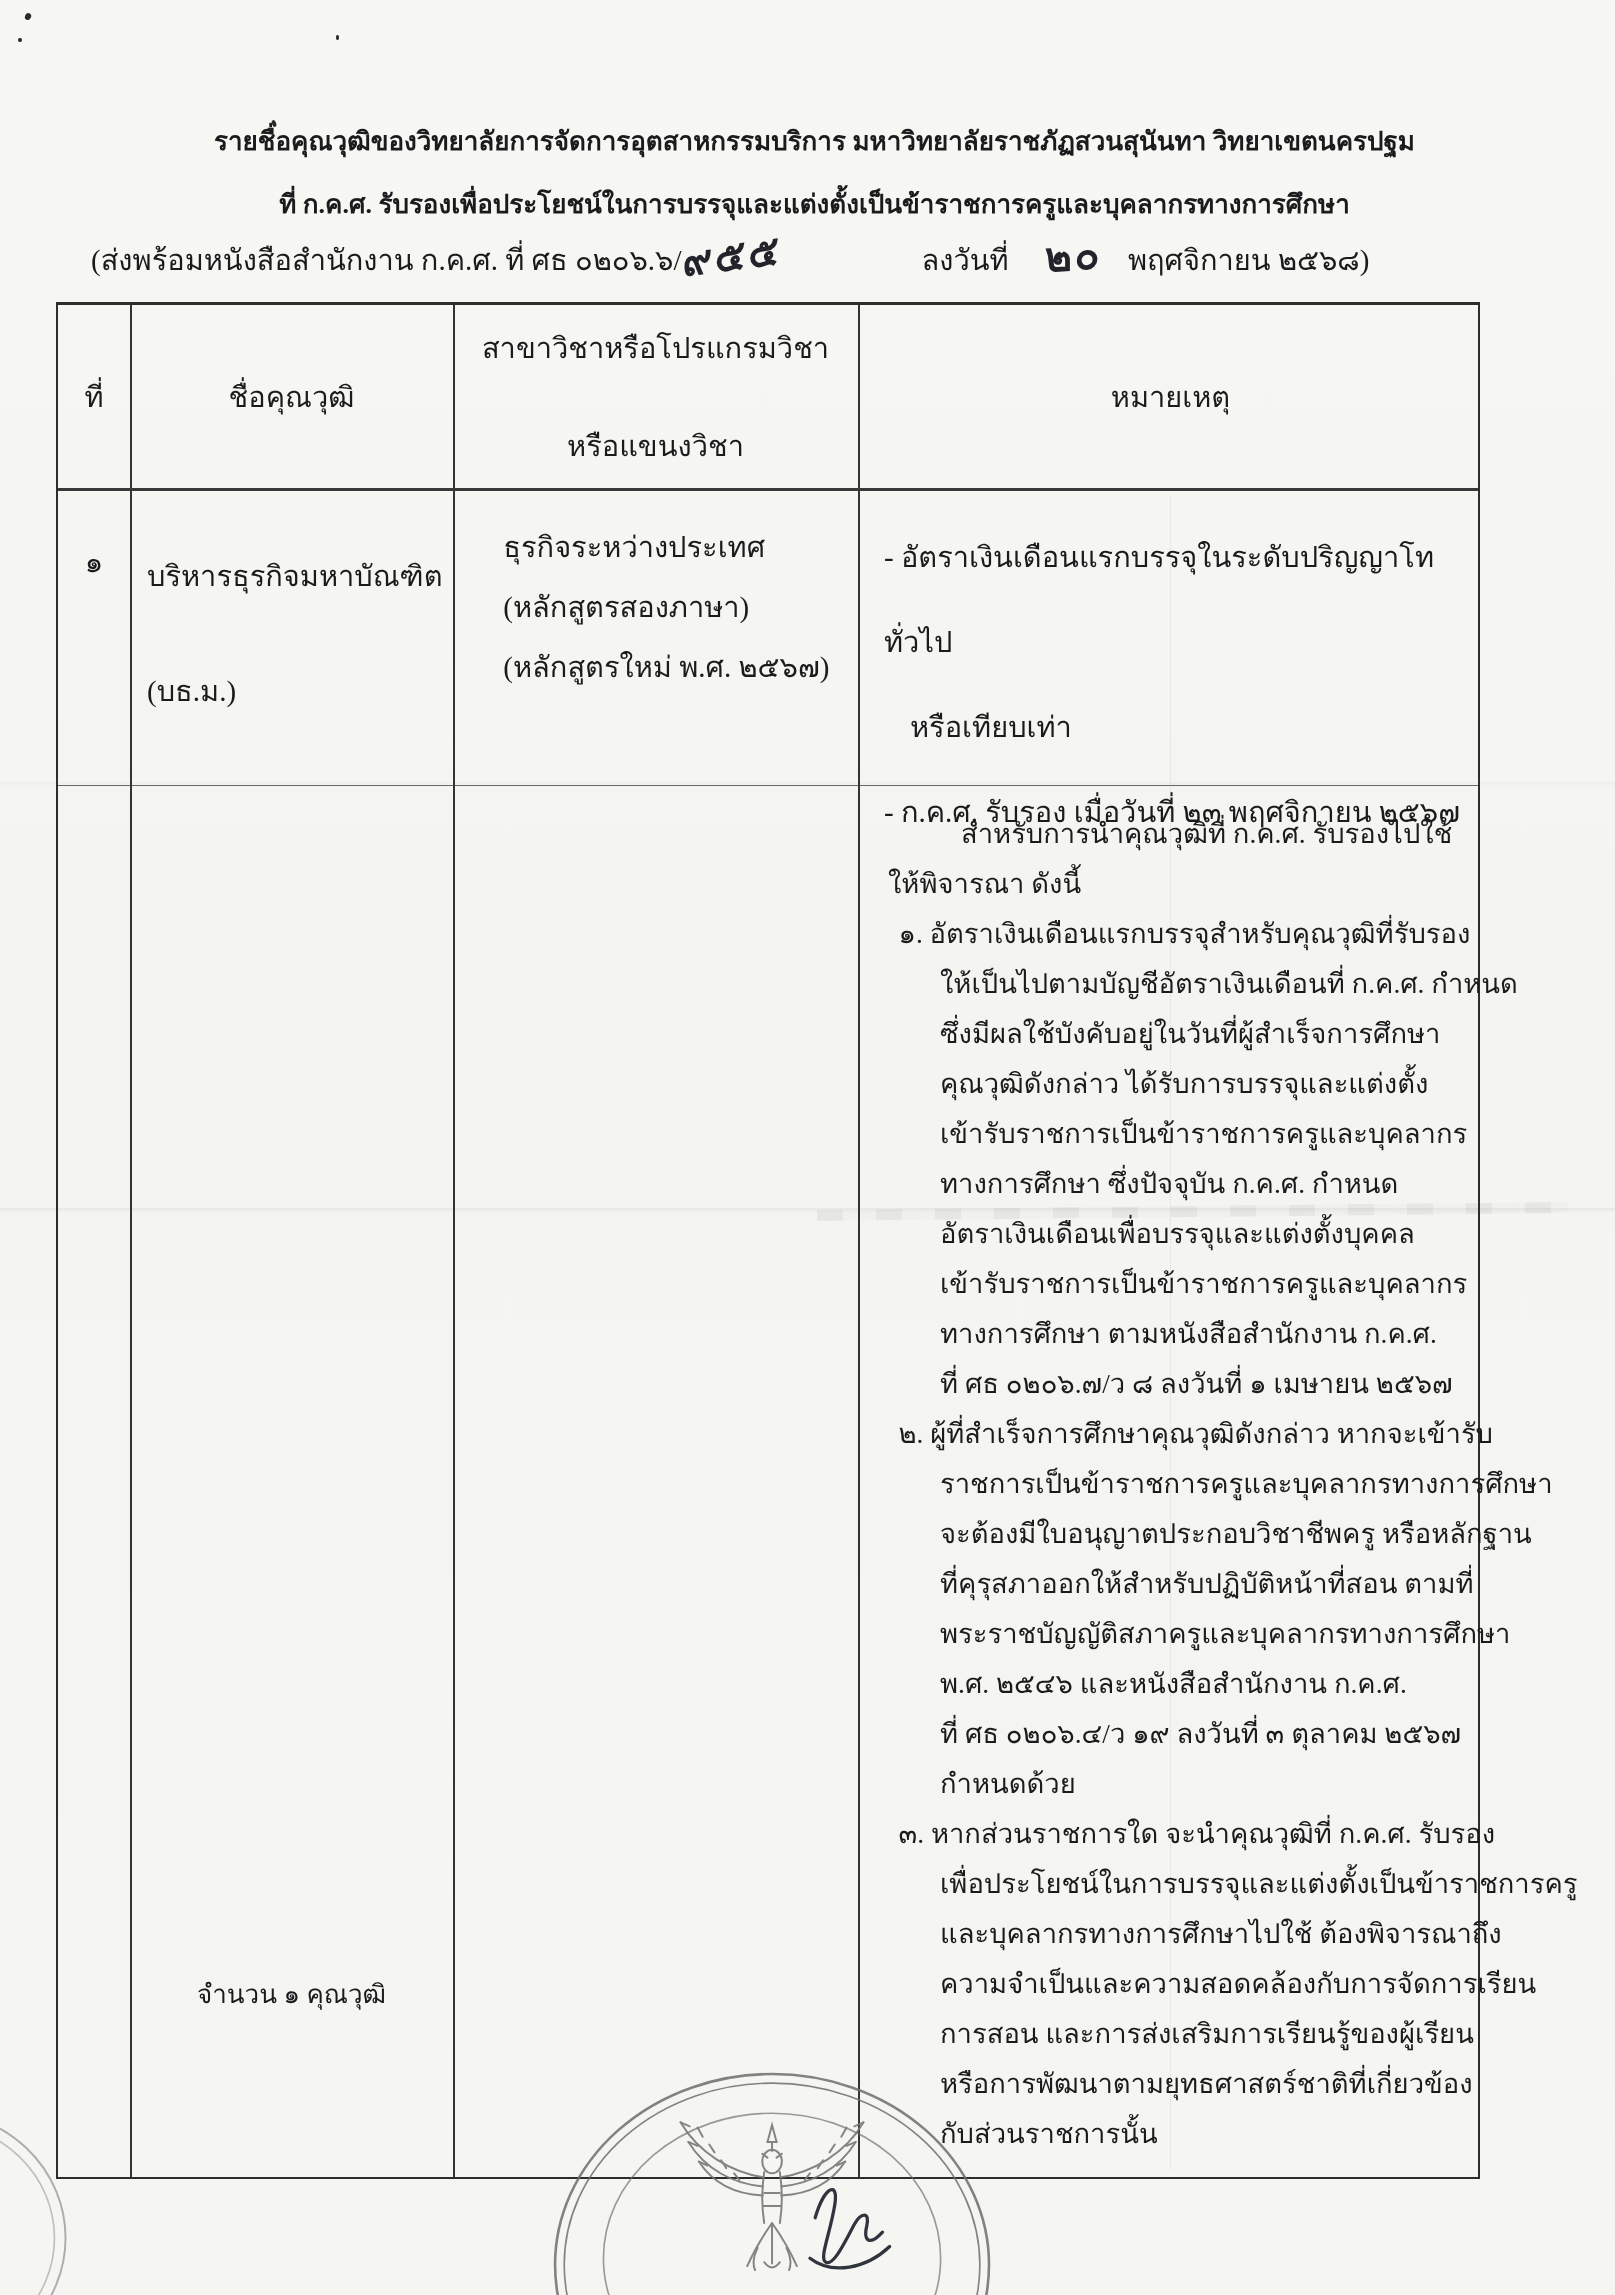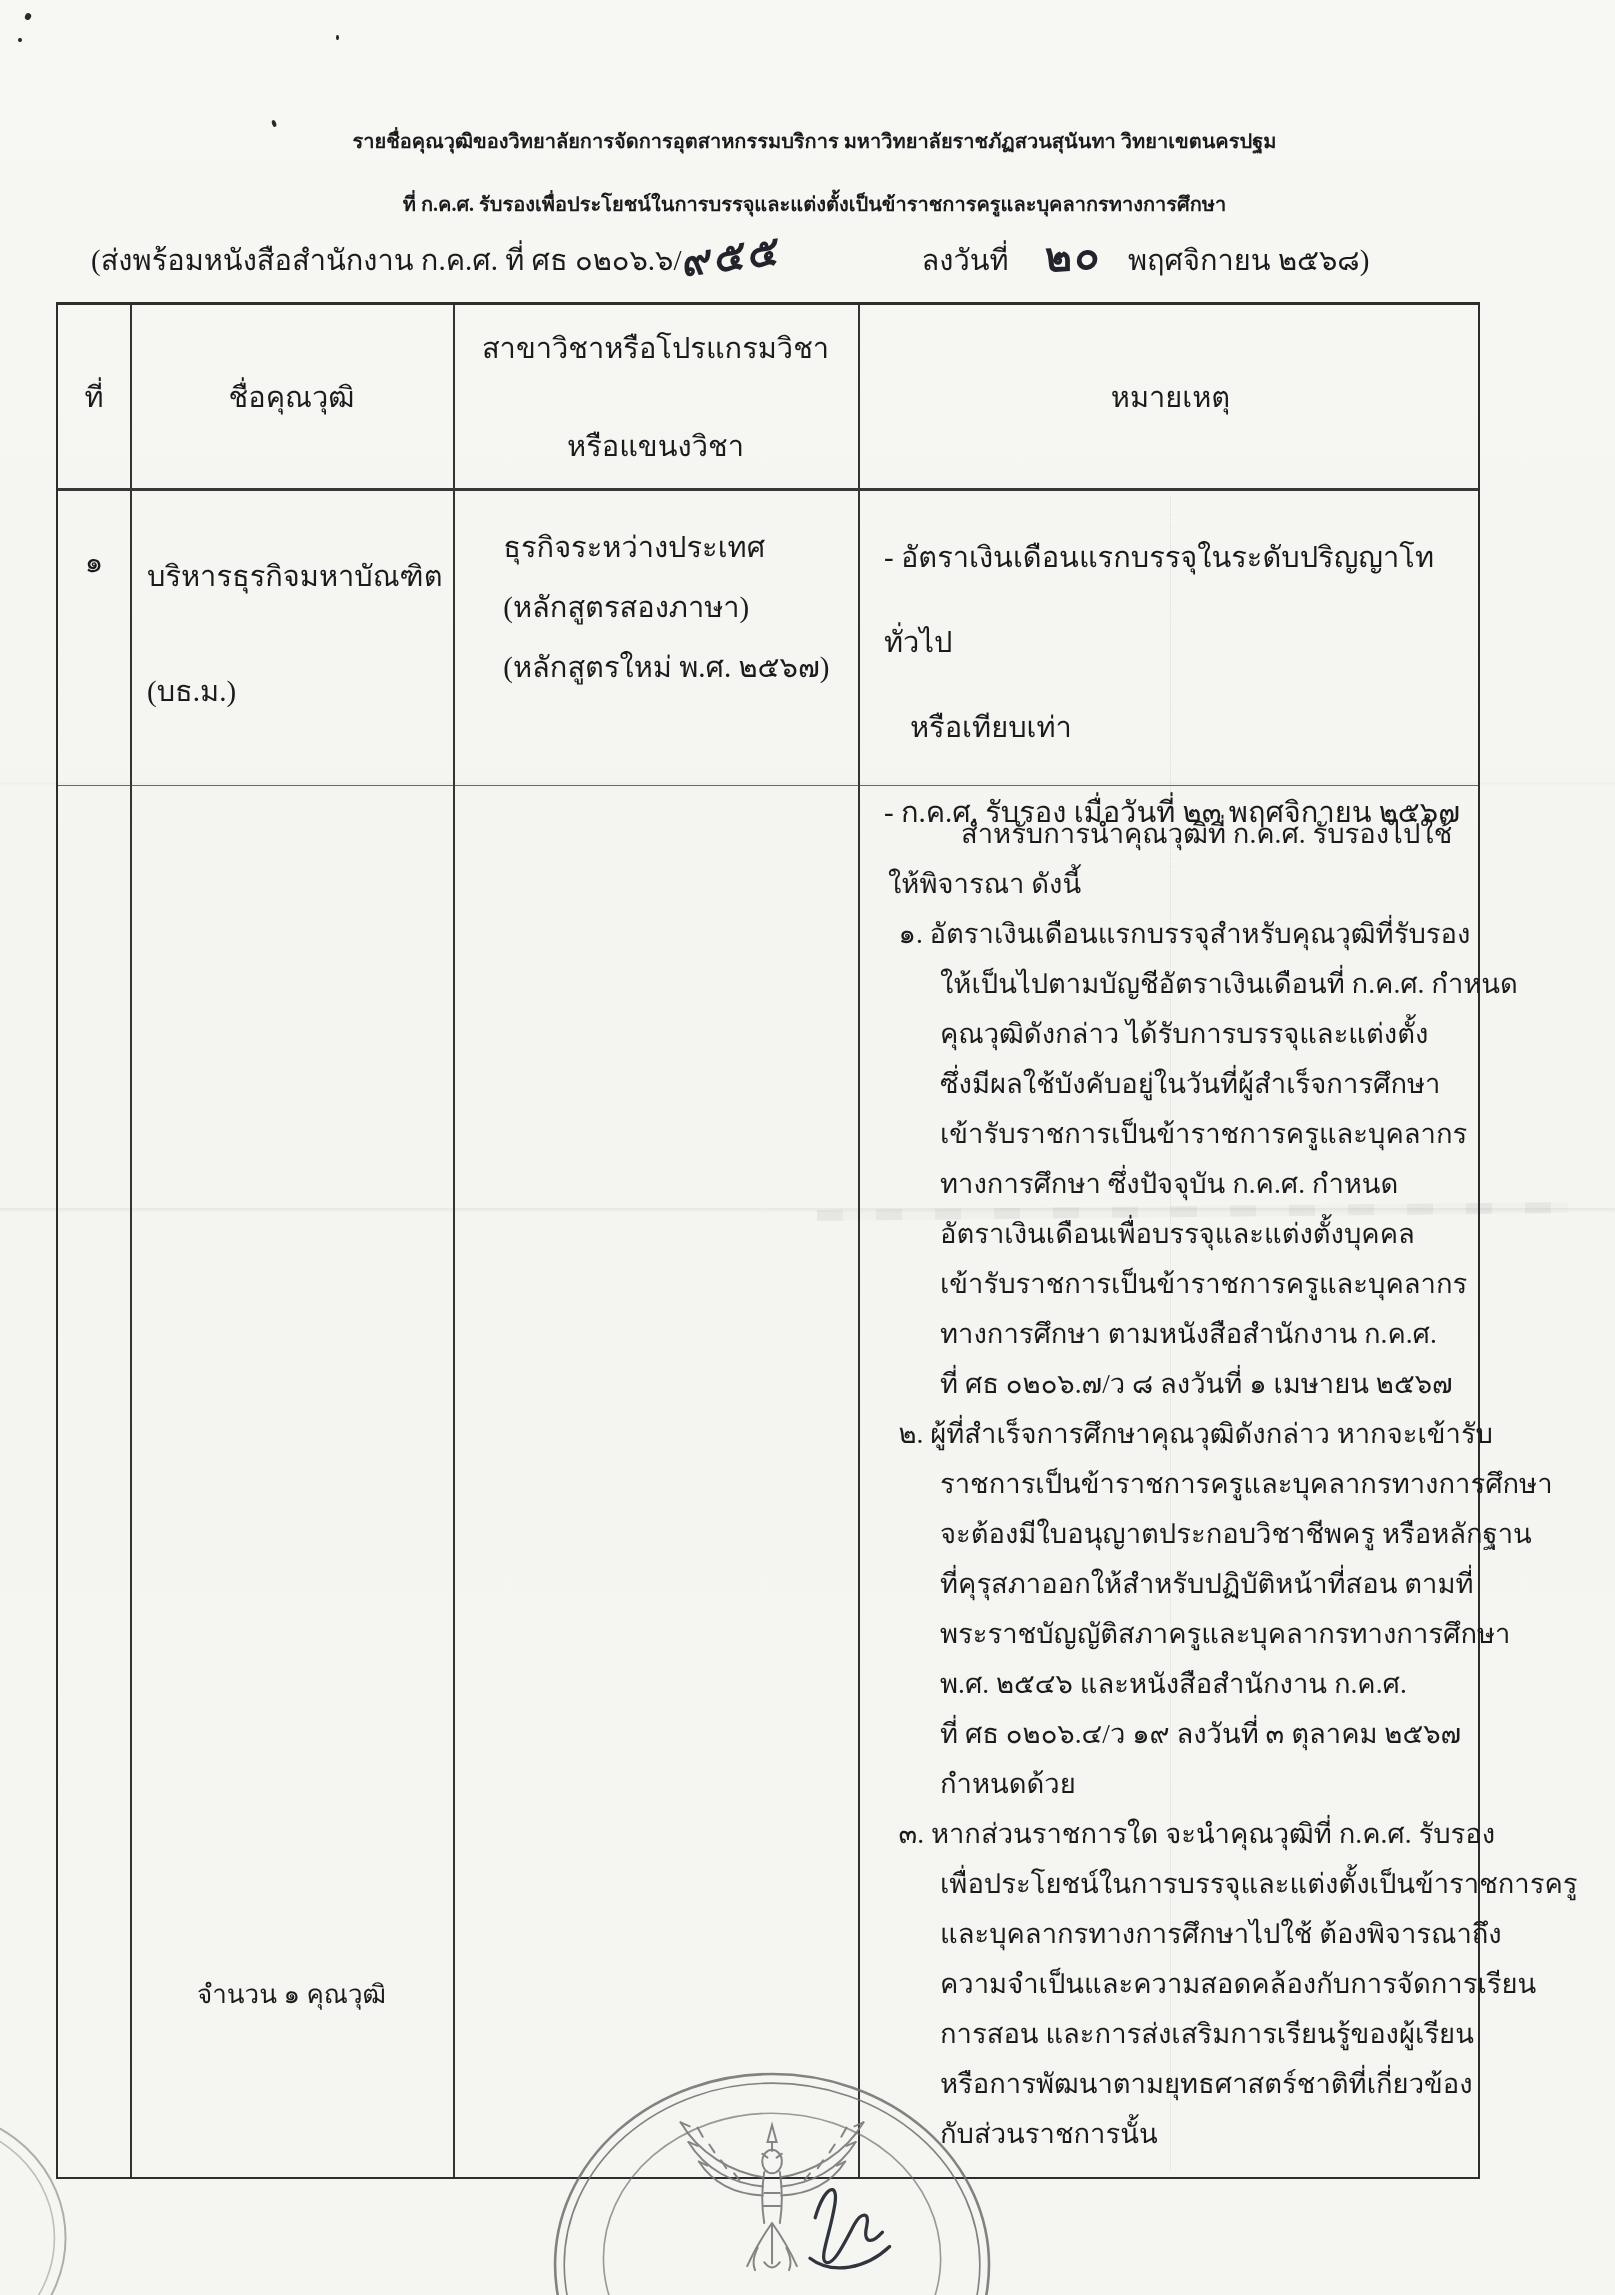--- a/index.html
+++ b/index.html
@@ -22,7 +22,7 @@
 
   
   .doc-header{position:absolute;left:0;top:110px;width:100%;text-align:center;}
-  .title-line{font-size:20px;font-weight:bold;line-height:63px;white-space:nowrap;margin-left:13px;}
+  .title-line{font-size:26px;font-weight:bold;line-height:63px;white-space:nowrap;margin-left:13px;}
   .ref-line{position:absolute;left:91px;top:223px;width:1438px;font-size:29px;white-space:nowrap;}
   .hand{font-family:"DejaVu Serif","Liberation Serif",serif;
     display:inline-block;font-size:41px;color:#23242b;

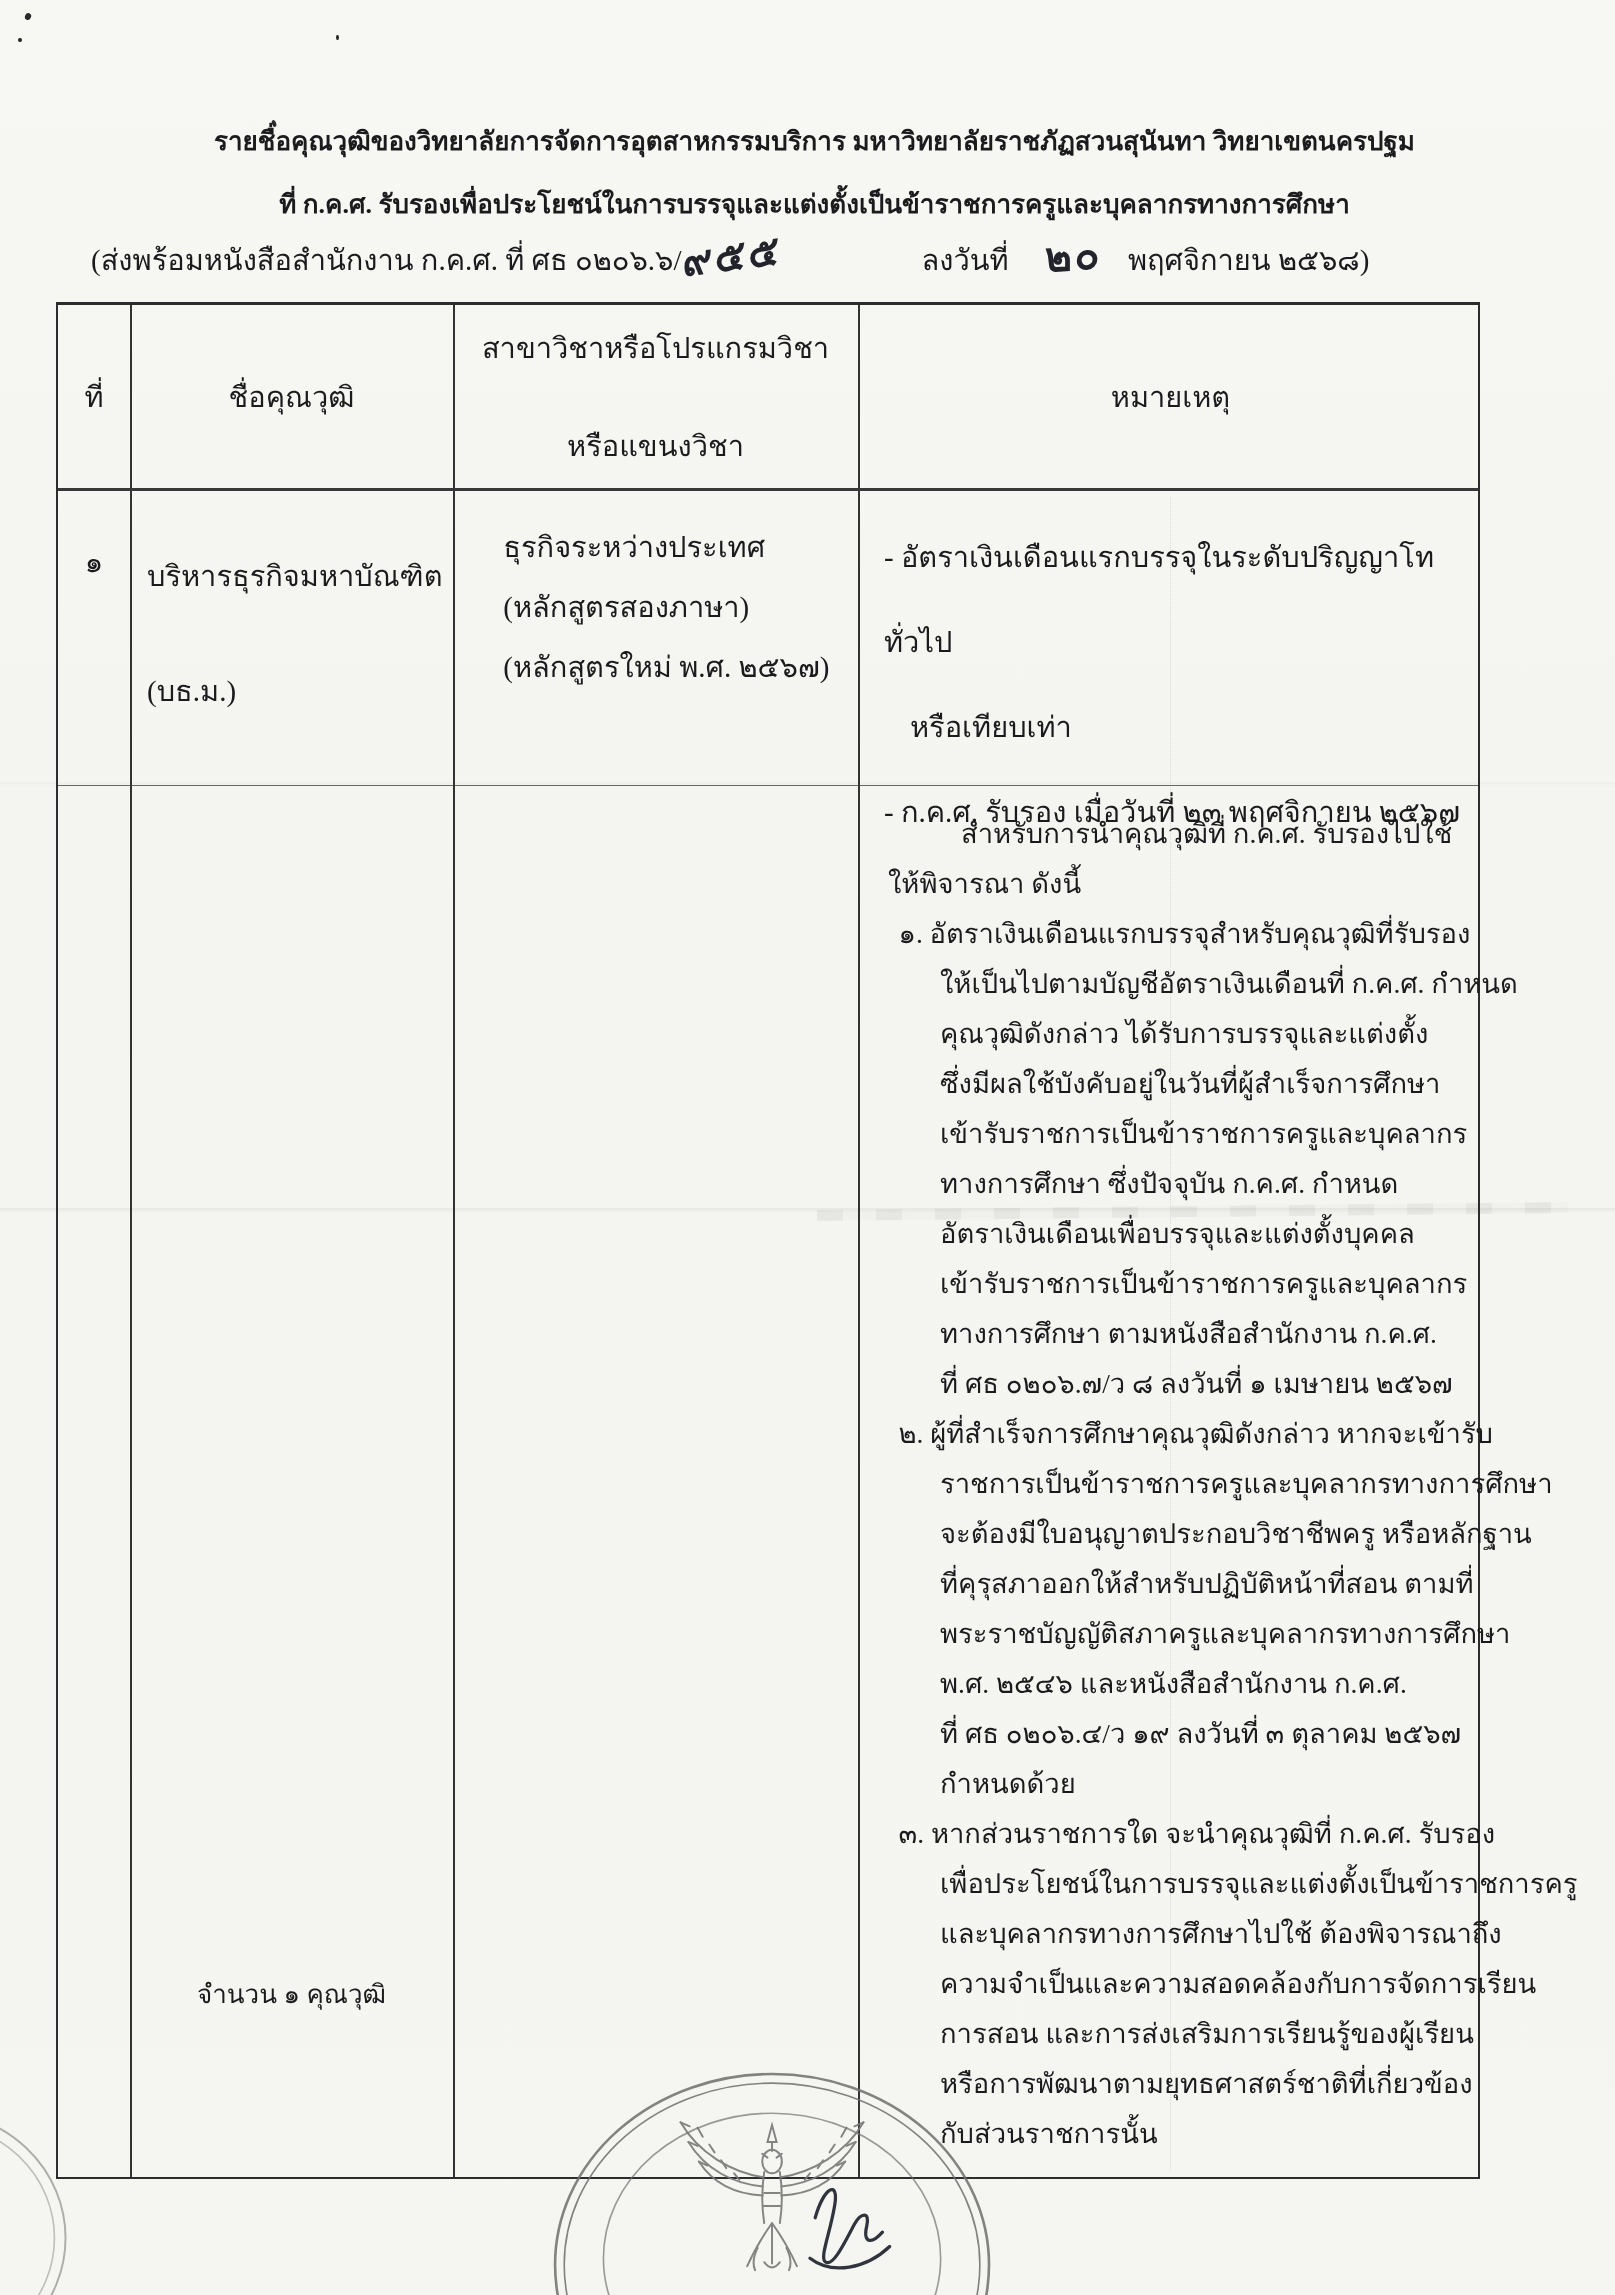--- a/index.html
+++ b/index.html
@@ -118,8 +118,8 @@
         <div>ให้พิจารณา ดังนี้</div>
         <div class="num">๑. อัตราเงินเดือนแรกบรรจุสำหรับคุณวุฒิที่รับรอง</div>
         <div class="cont">ให้เป็นไปตามบัญชีอัตราเงินเดือนที่ ก.ค.ศ. กำหนด</div>
+        <div class="cont">ซึ่งมีผลใช้บังคับอยู่ในวันที่ผู้สำเร็จการศึกษา</div>
         <div class="cont">คุณวุฒิดังกล่าว ได้รับการบรรจุและแต่งตั้ง</div>
-        <div class="cont">ซึ่งมีผลใช้บังคับอยู่ในวันที่ผู้สำเร็จการศึกษา</div>
         <div class="cont">เข้ารับราชการเป็นข้าราชการครูและบุคลากร</div>
         <div class="cont">ทางการศึกษา ซึ่งปัจจุบัน ก.ค.ศ. กำหนด</div>
         <div class="cont">อัตราเงินเดือนเพื่อบรรจุและแต่งตั้งบุคคล</div>

